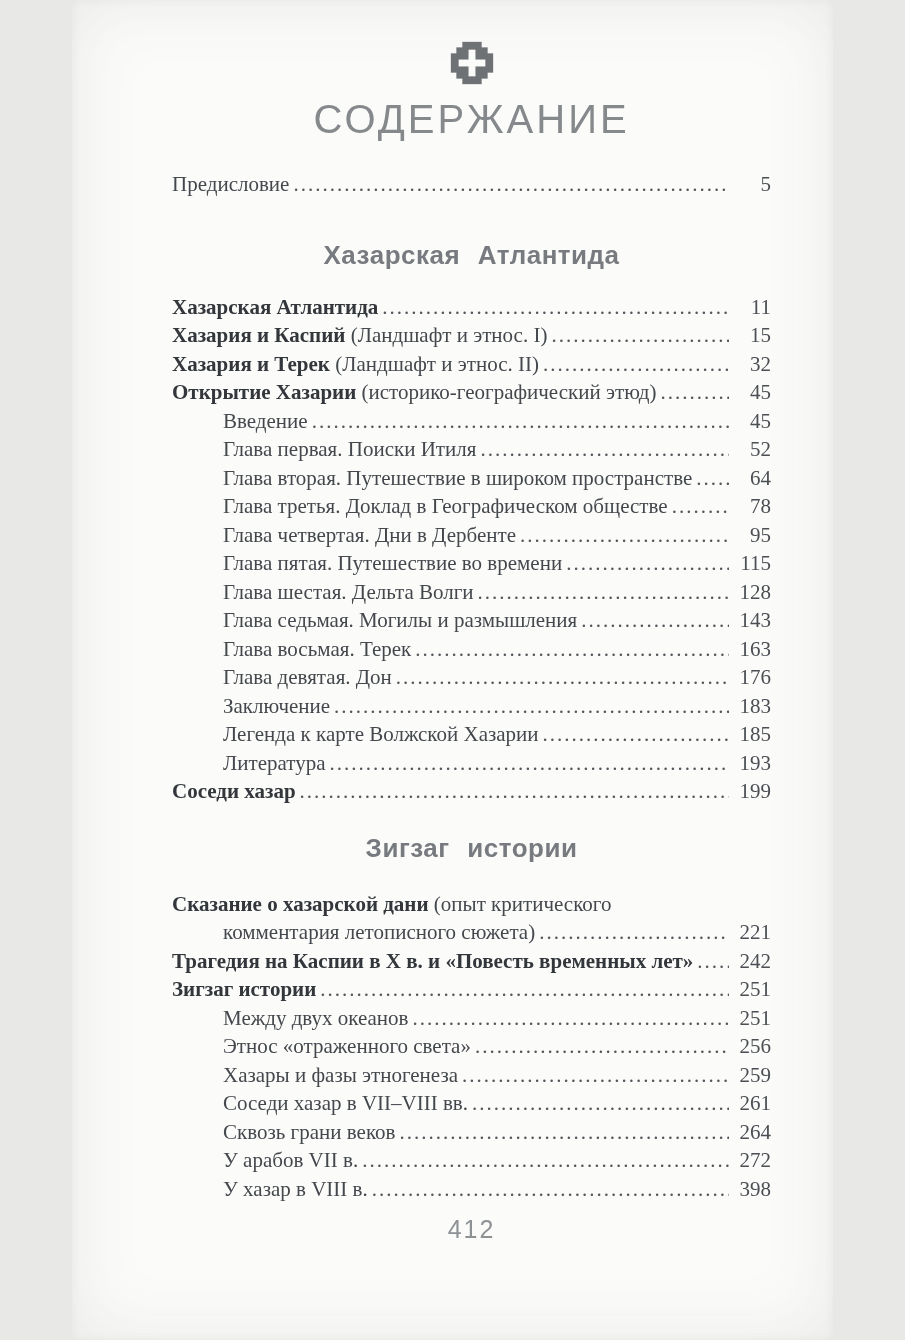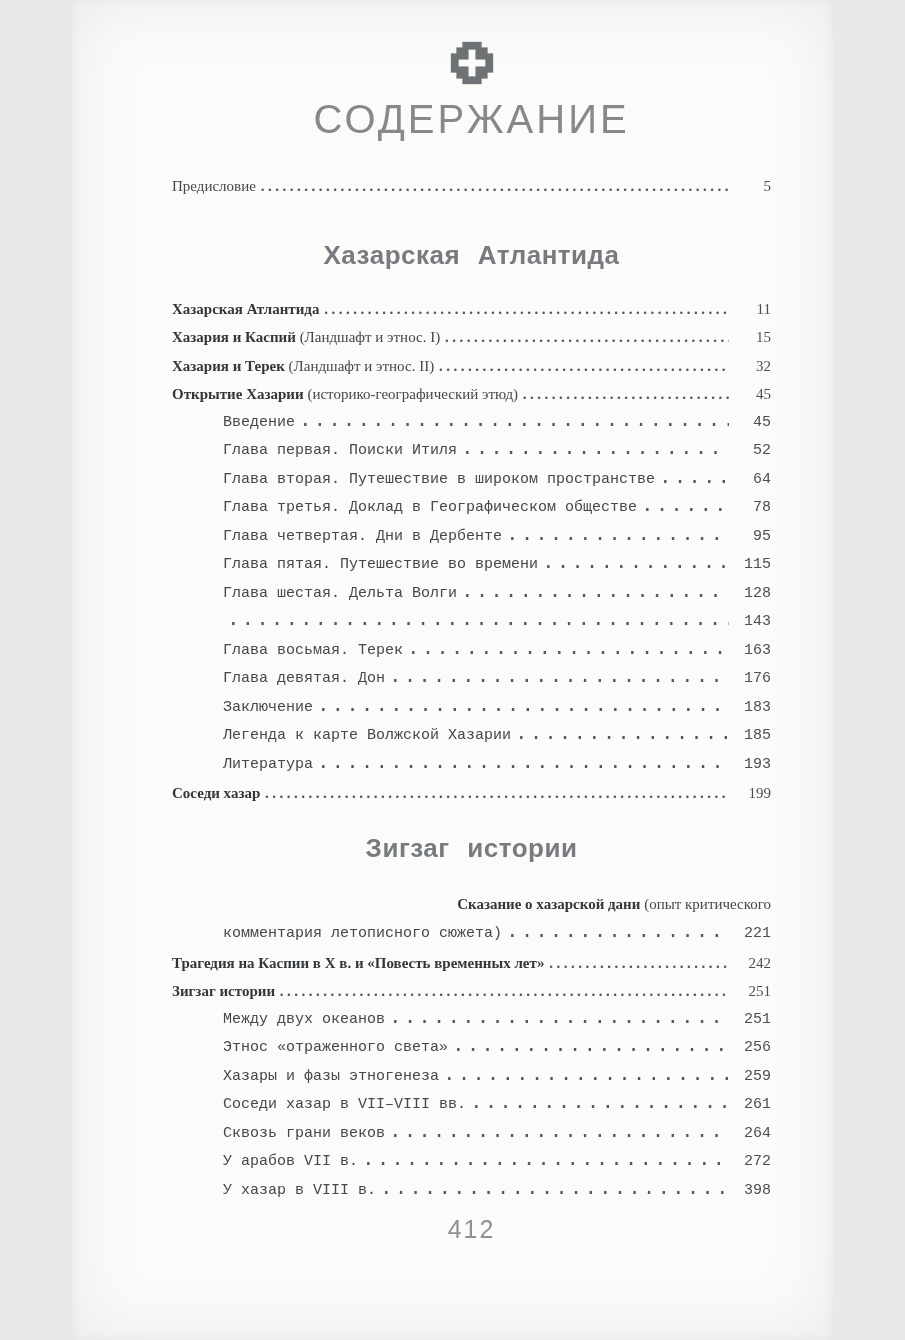--- a/index.html
+++ b/index.html
@@ -43,10 +43,9 @@
     display:flex;
     align-items:baseline;
     height:28.5px;
-    font-size:15px;
+    font-size:21px;
     line-height:28.5px;
     white-space:nowrap;
-    justify-content:flex-end;
   }
   .toc-row .lbl{flex-shrink:0;}
   .toc-row .lbl b{font-weight:700;color:var(--bold,#33373b);}

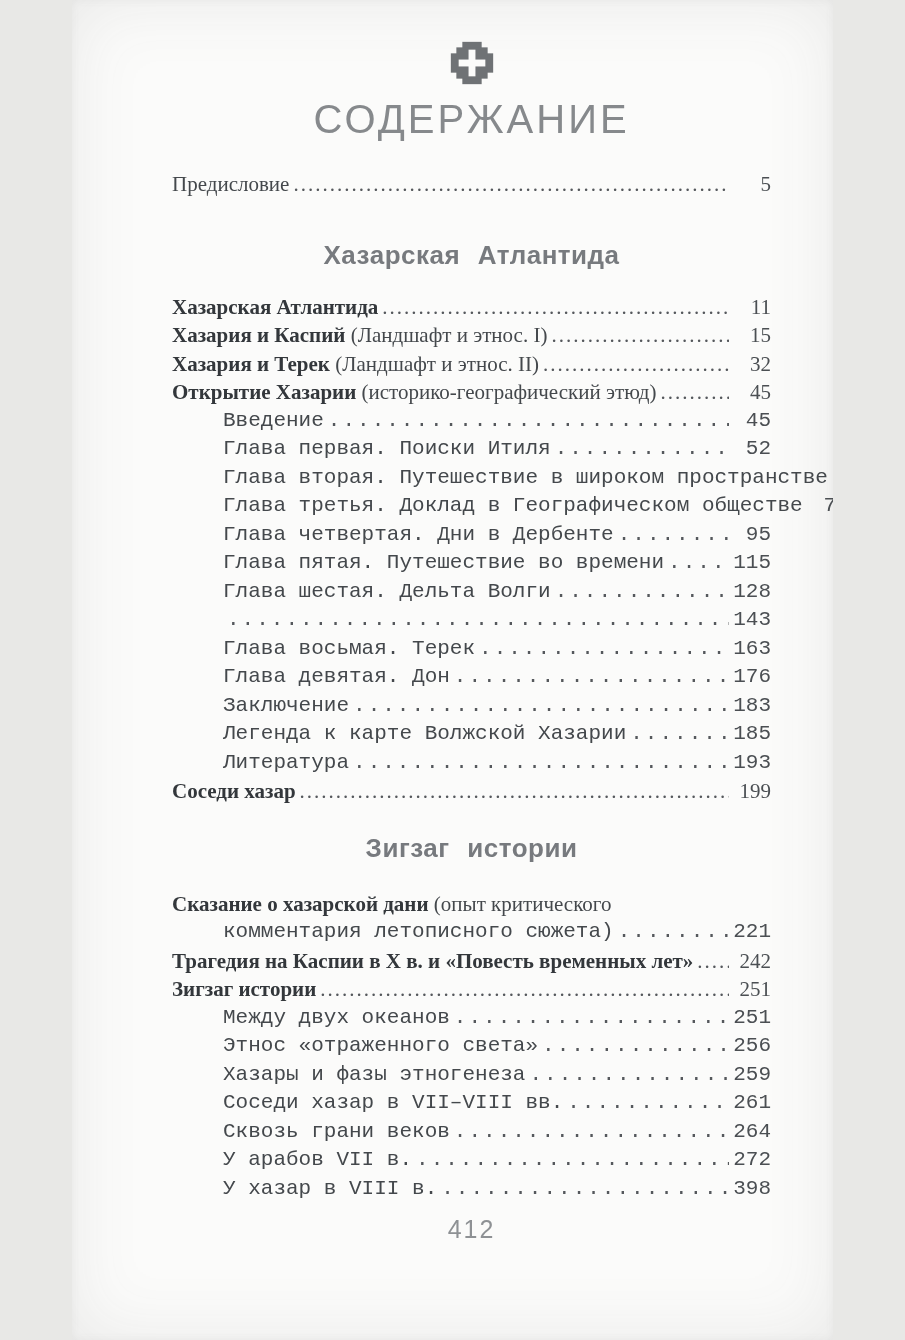--- a/index.html
+++ b/index.html
@@ -49,7 +49,7 @@
   }
   .toc-row .lbl{flex-shrink:0;}
   .toc-row .lbl b{font-weight:700;color:var(--bold,#33373b);}
-  .toc-row.indent{padding-left:51px;font-family:Liberation Mono, monospace;}
+  .toc-row.indent{padding-left:51px;}
   .dots{
     flex:1 1 auto;
     overflow:hidden;

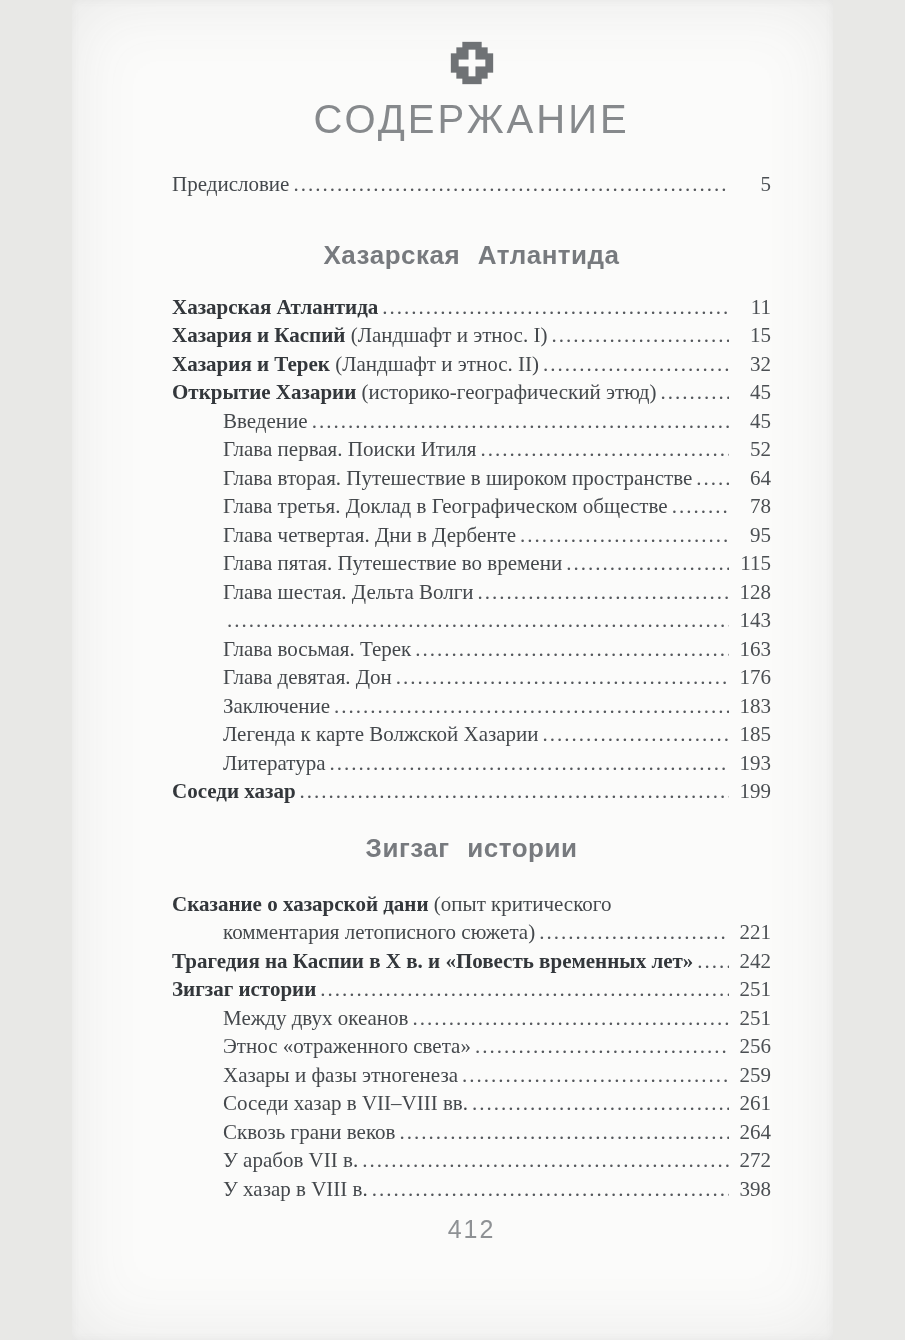--- a/index.html
+++ b/index.html
@@ -159,6 +159,7 @@
         <span class="pg">128</span>
       </div>
       <div class="toc-row indent">
+        <span class="lbl"><span>Глава седьмая. Могилы и размышления </span></span>
         <span class="dots"></span>
         <span class="pg">143</span>
       </div>

